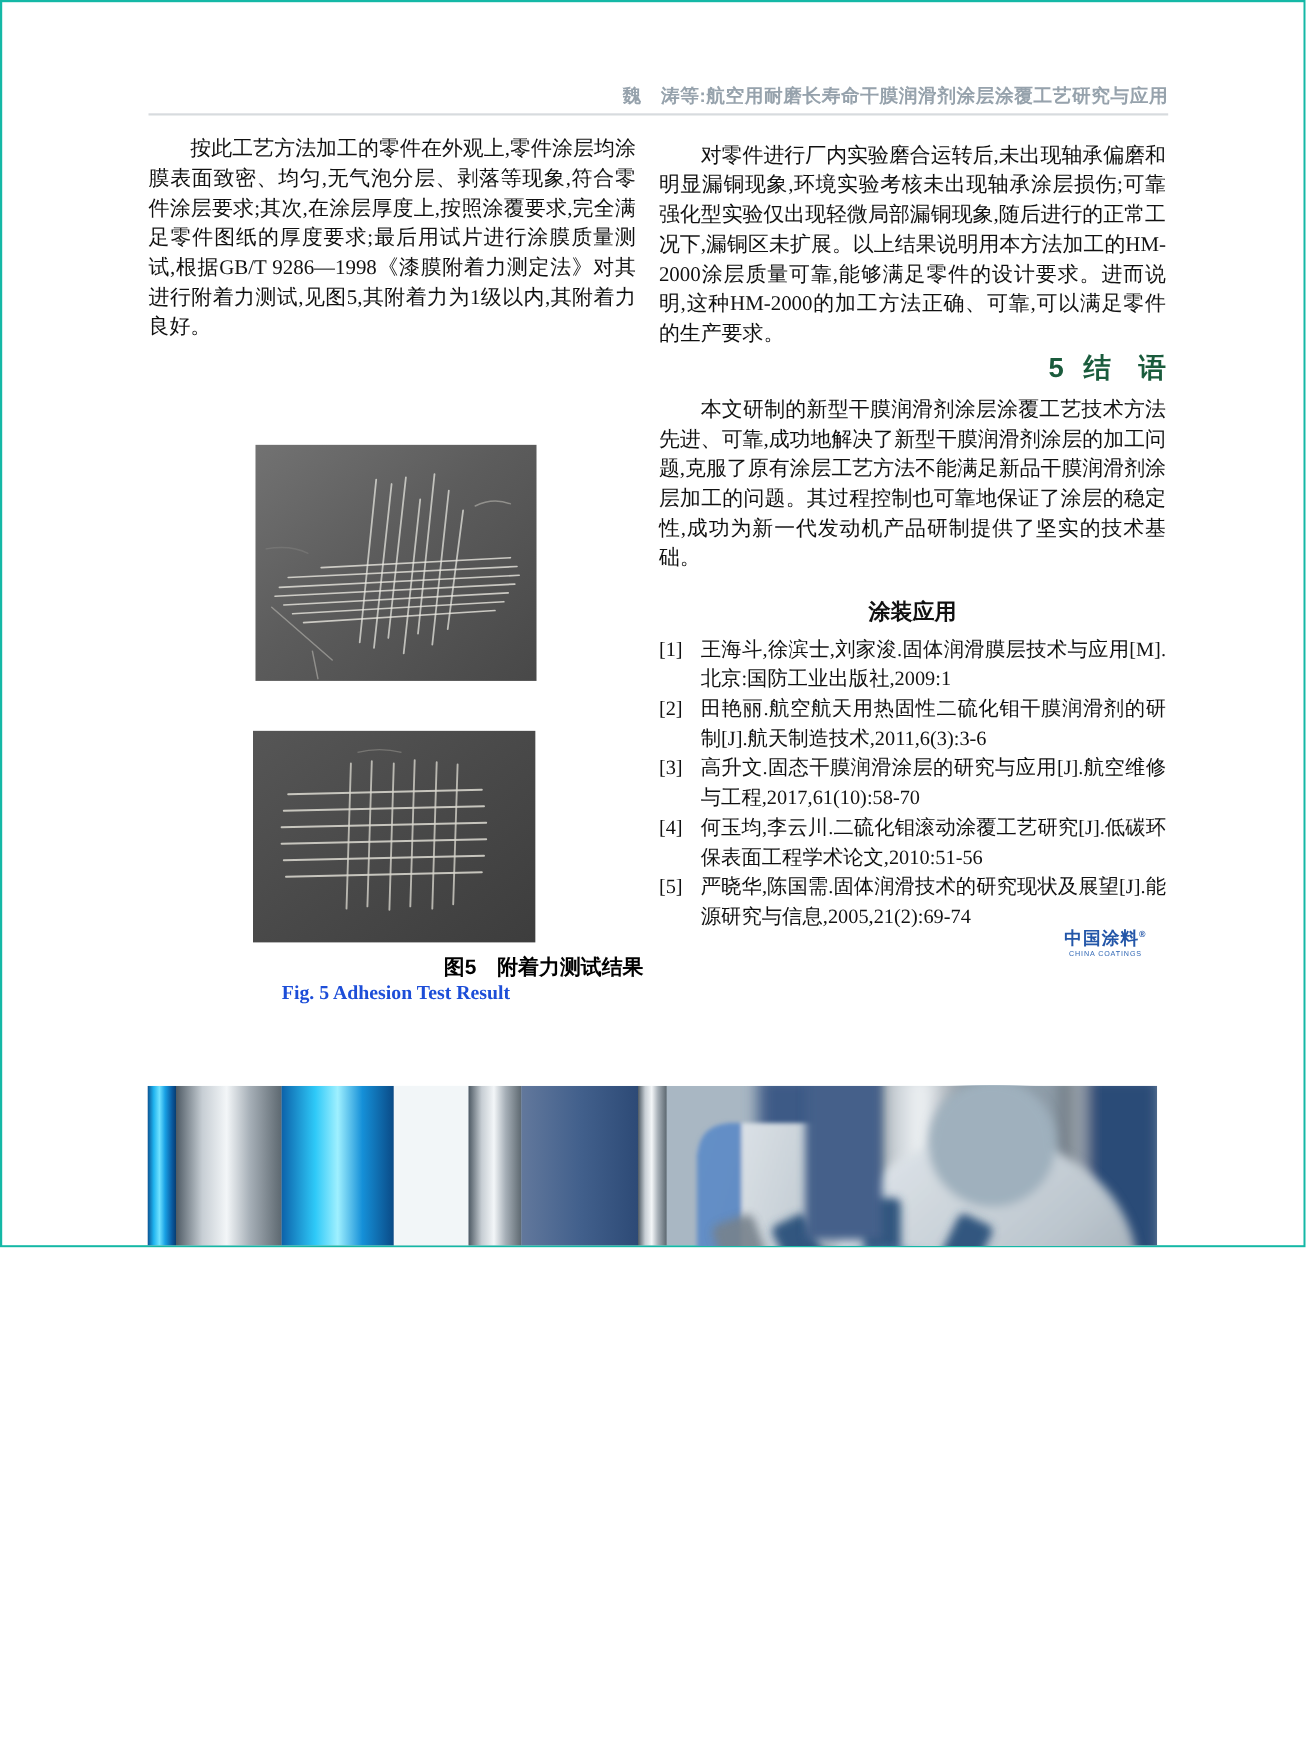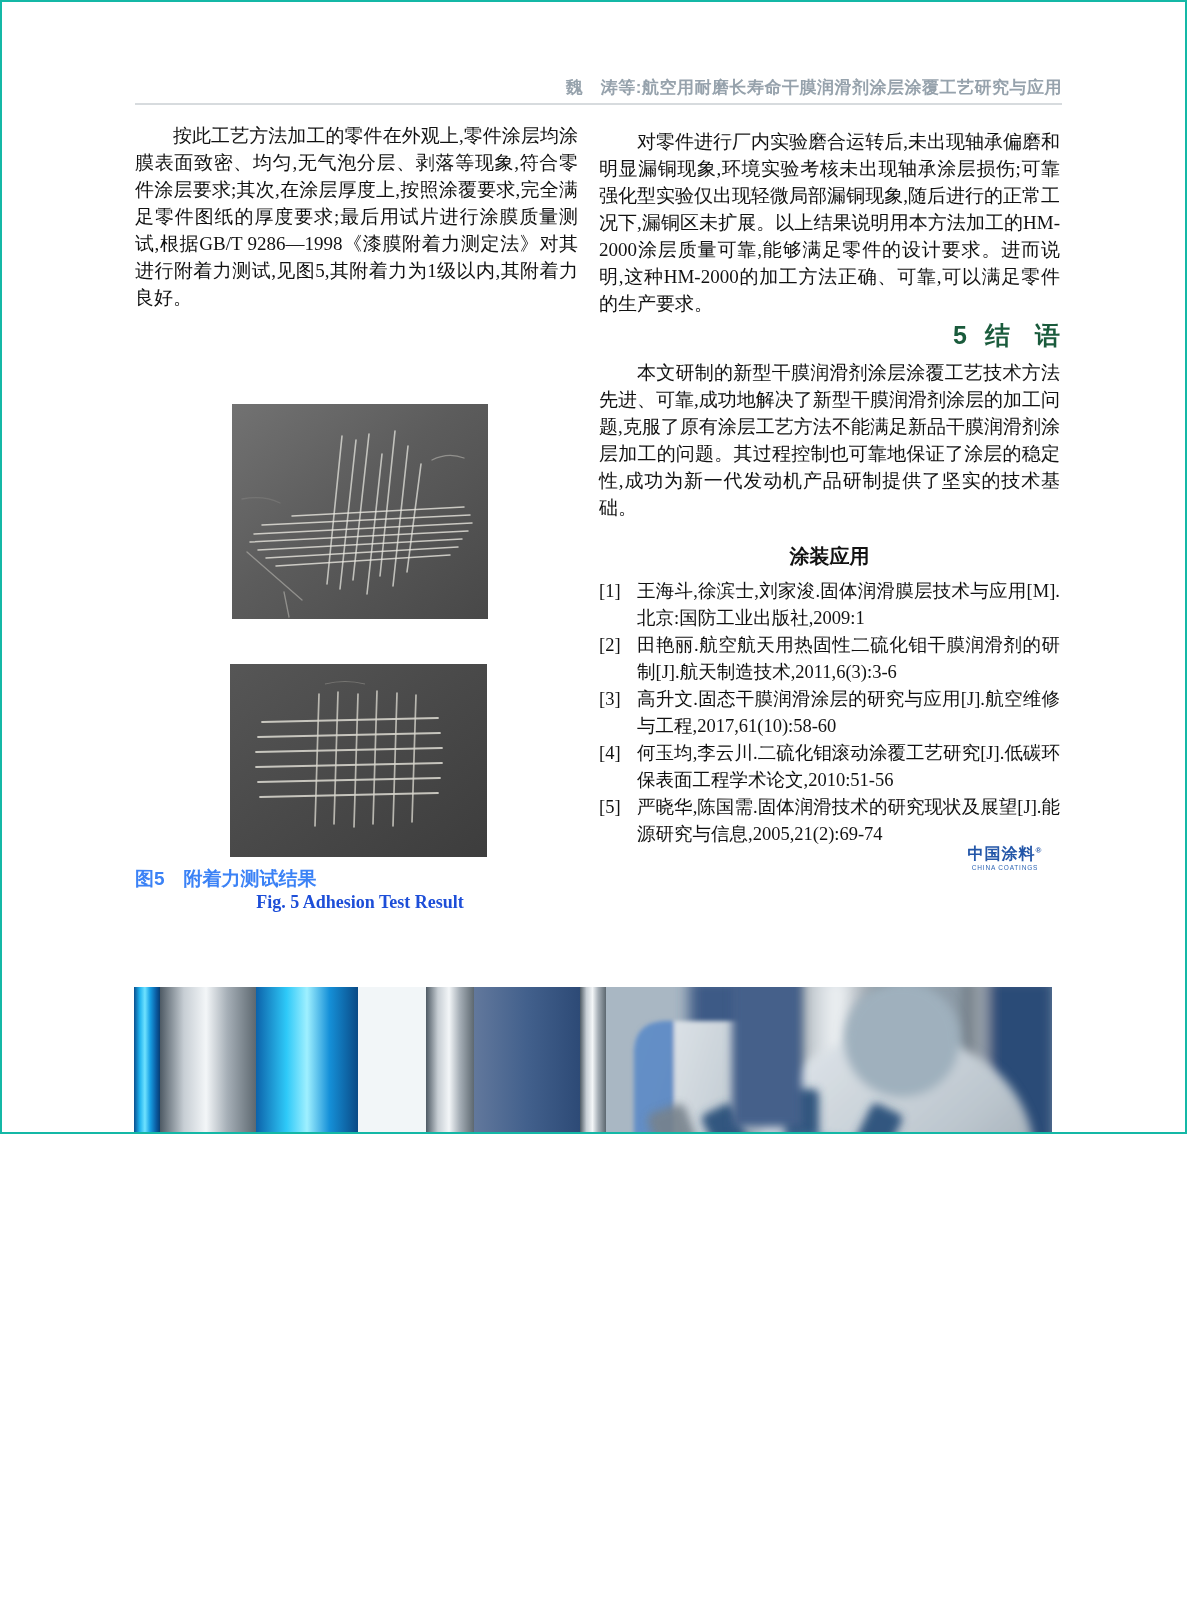--- a/index.html
+++ b/index.html
@@ -165,7 +165,7 @@
       </li>
       <li class="ref-item">
         <span class="ref-label">[3]</span>
-        <span class="ref-text">高升文.固态干膜润滑涂层的研究与应用[J].航空维修与工程,2017,61(10):58-60</span>
+        <span class="ref-text">高升文.固态干膜润滑涂层的研究与应用[J].航空维修与工程,2017,61(10):58-70</span>
       </li>
       <li class="ref-item">
         <span class="ref-label">[4]</span>

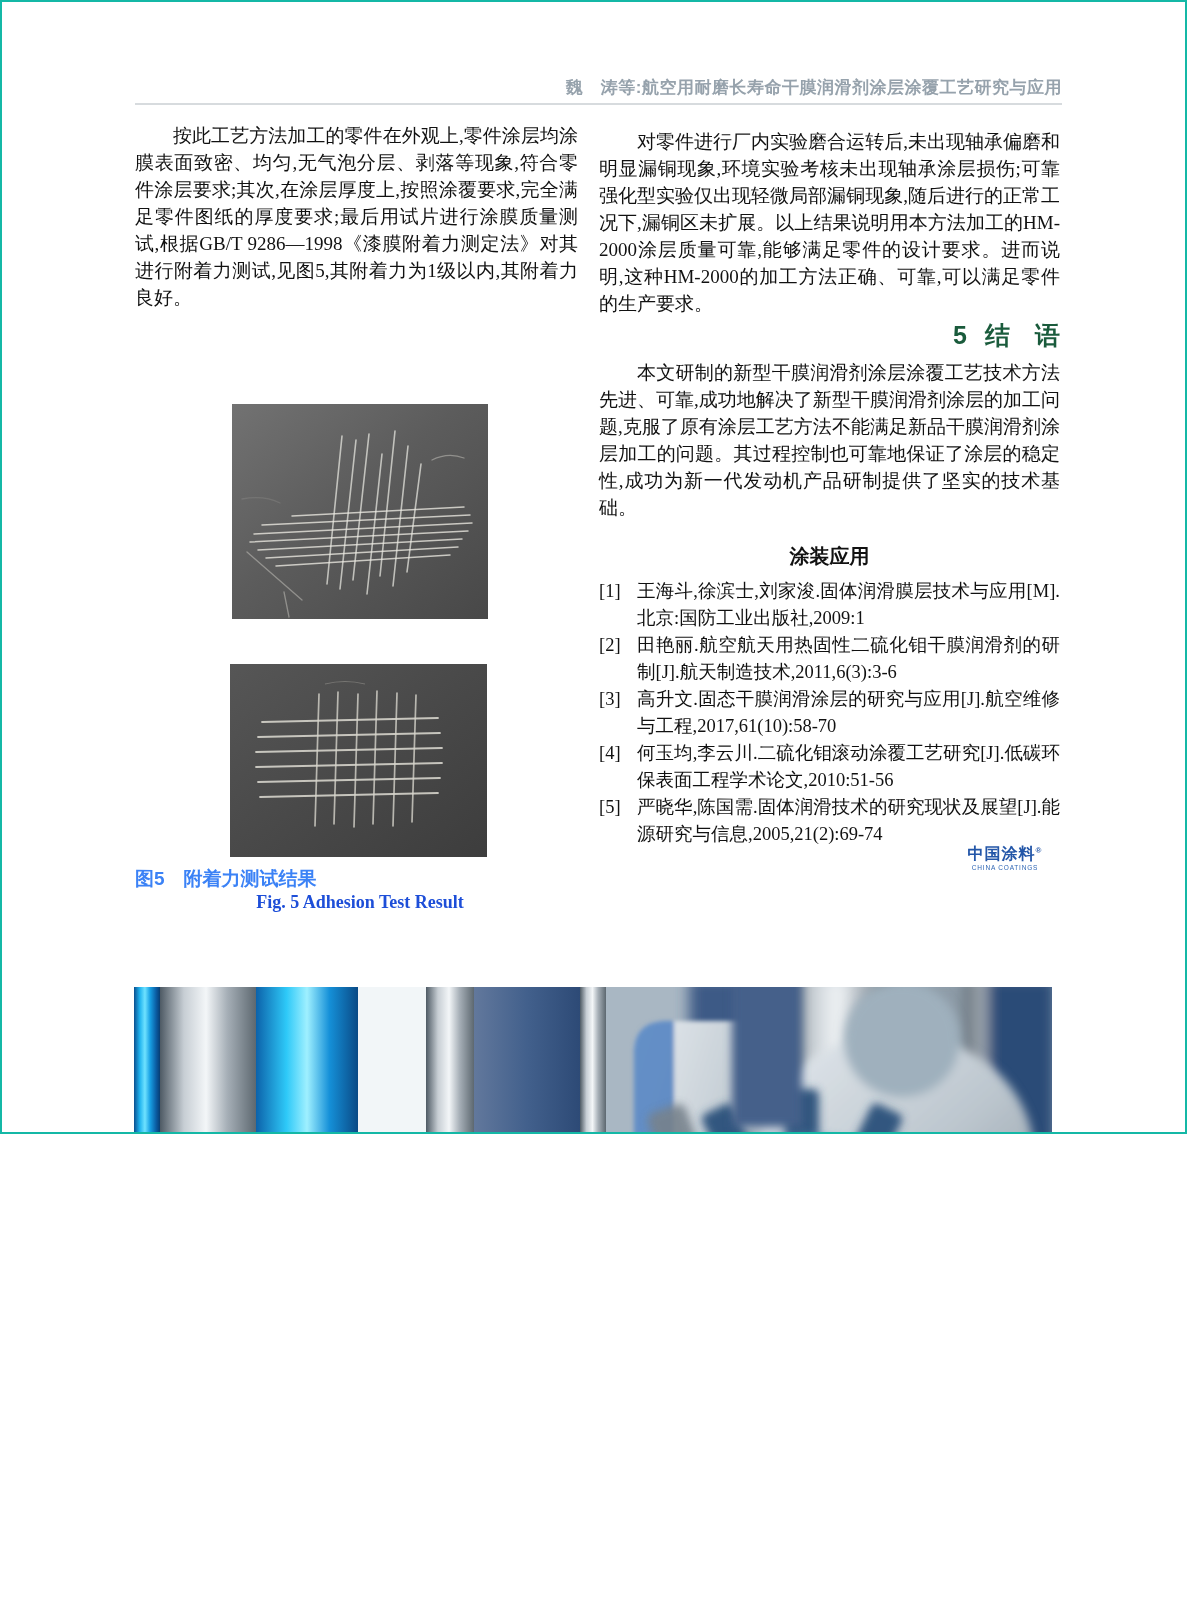--- a/index.html
+++ b/index.html
@@ -35,8 +35,8 @@
   .photo1 { left:230px; top:402px; width:256px; height:215px; }
   .photo2 { left:228px; top:662px; width:257px; height:193px; }
   .fig-cap-cn {
-    position:absolute; left:133px; top:864px; width:450px; text-align:left;
-    font-family:"Liberation Sans","DejaVu Sans",sans-serif; font-weight:bold; font-size:19px; color:#3b82f6;
+    position:absolute; left:133px; top:864px; width:450px; text-align:right;
+    font-family:"Liberation Sans","DejaVu Sans",sans-serif; font-weight:bold; font-size:19px; color:#000000;
   }
   .fig-cap-en {
     position:absolute; left:133px; top:890px; width:450px; text-align:center;

